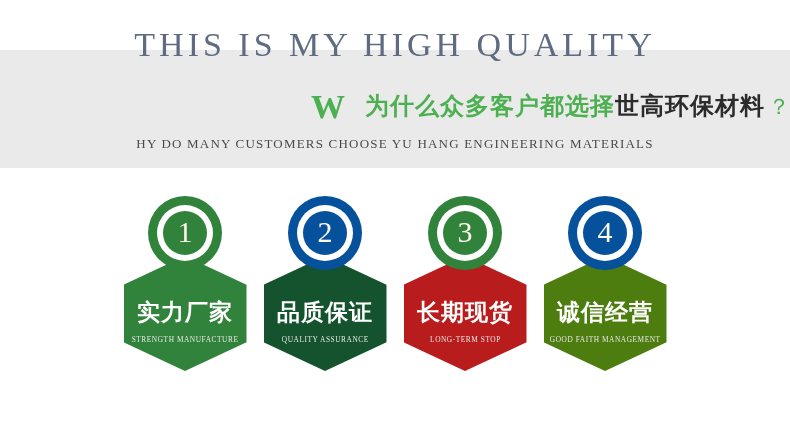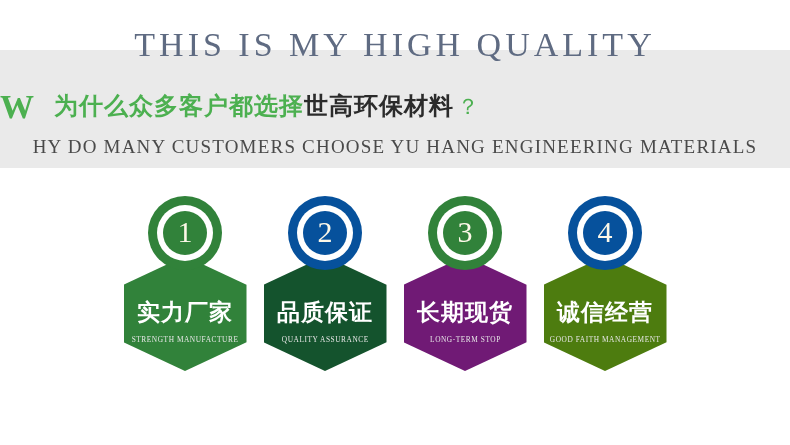--- a/index.html
+++ b/index.html
@@ -28,7 +28,7 @@
   }
   .sub-row{
     position:absolute;left:0;top:88px;width:790px;
-    text-align:left;
+    text-align:right;
     white-space:nowrap;
   }
   .wmark{

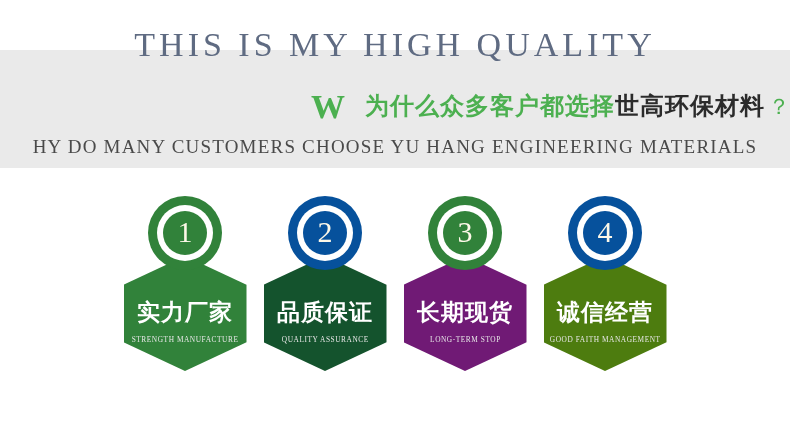--- a/index.html
+++ b/index.html
@@ -64,7 +64,7 @@
     position:absolute;left:0;top:136px;width:790px;
     text-align:center;
     font-family:"Liberation Serif", serif;
-    font-size:19px;
+    font-size:13px;
     letter-spacing:1.2px;
     color:#4a4a4a;
     white-space:nowrap;

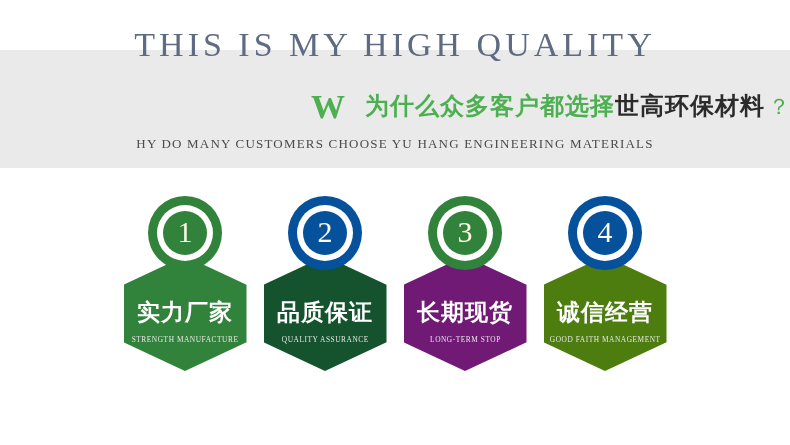--- a/index.html
+++ b/index.html
@@ -190,7 +190,7 @@
           </div>
         </div>
       </div>
-      <div class="hex" style="background: #701a75;">
+      <div class="hex" style="background: #b91c1c;">
         <div class="hex-cn">长期现货</div>
         <div class="hex-en">LONG-TERM  STOP</div>
       </div>

